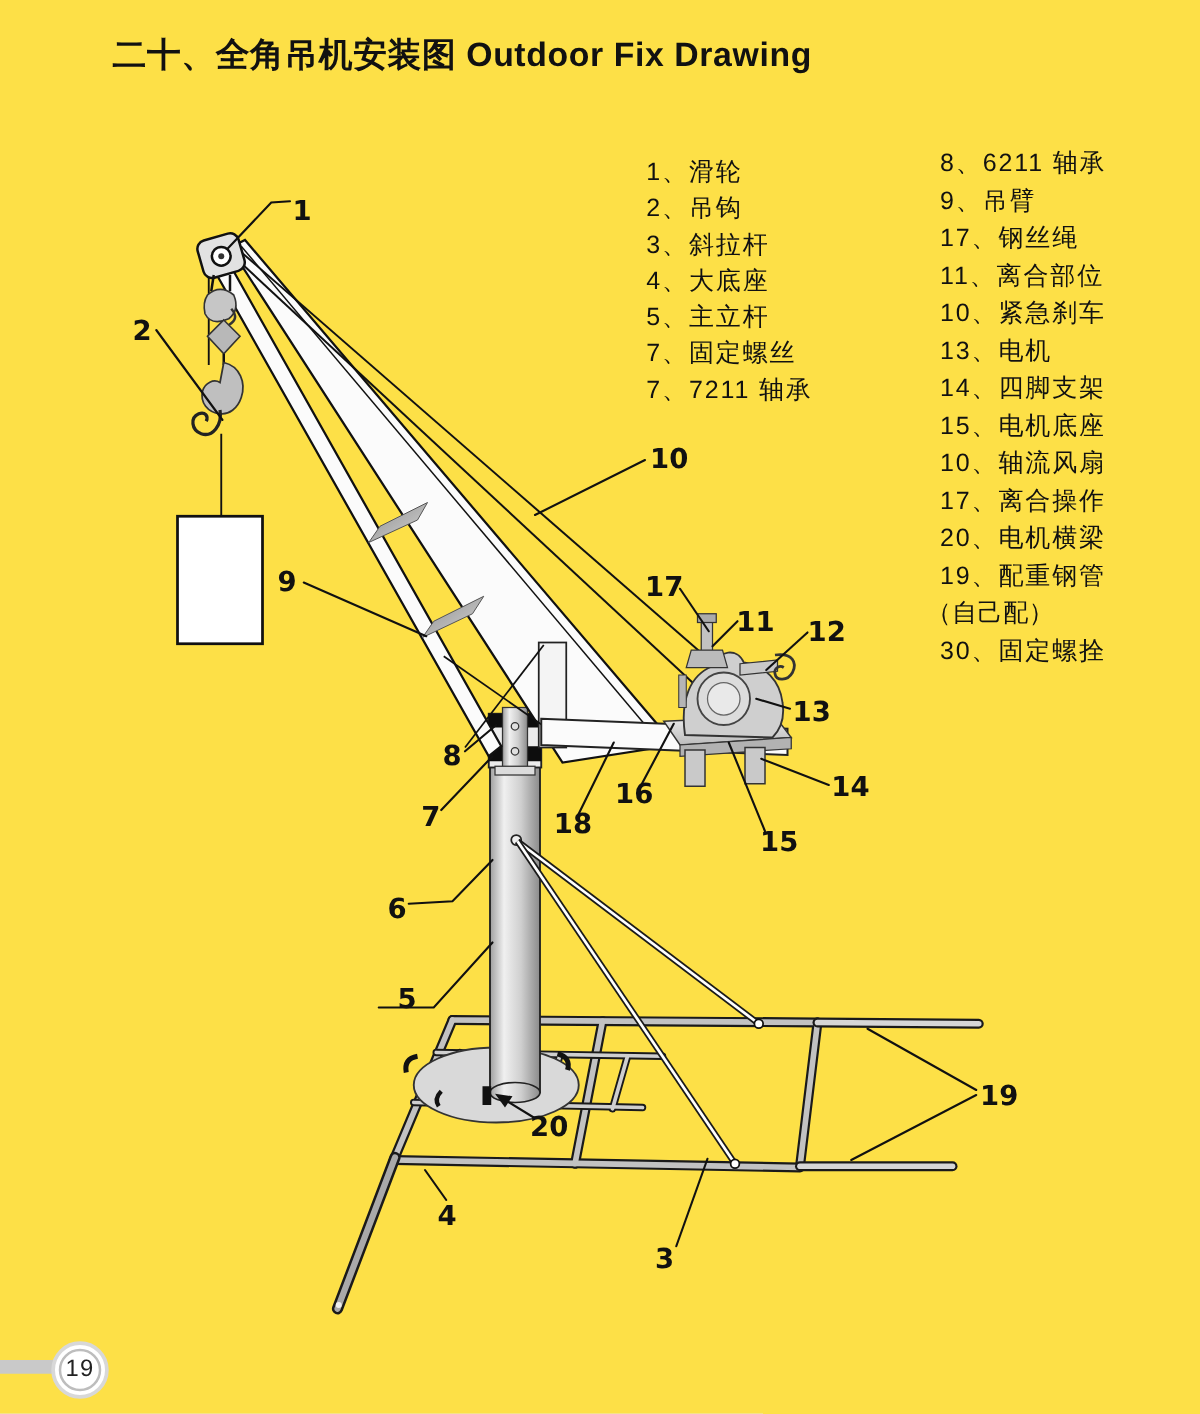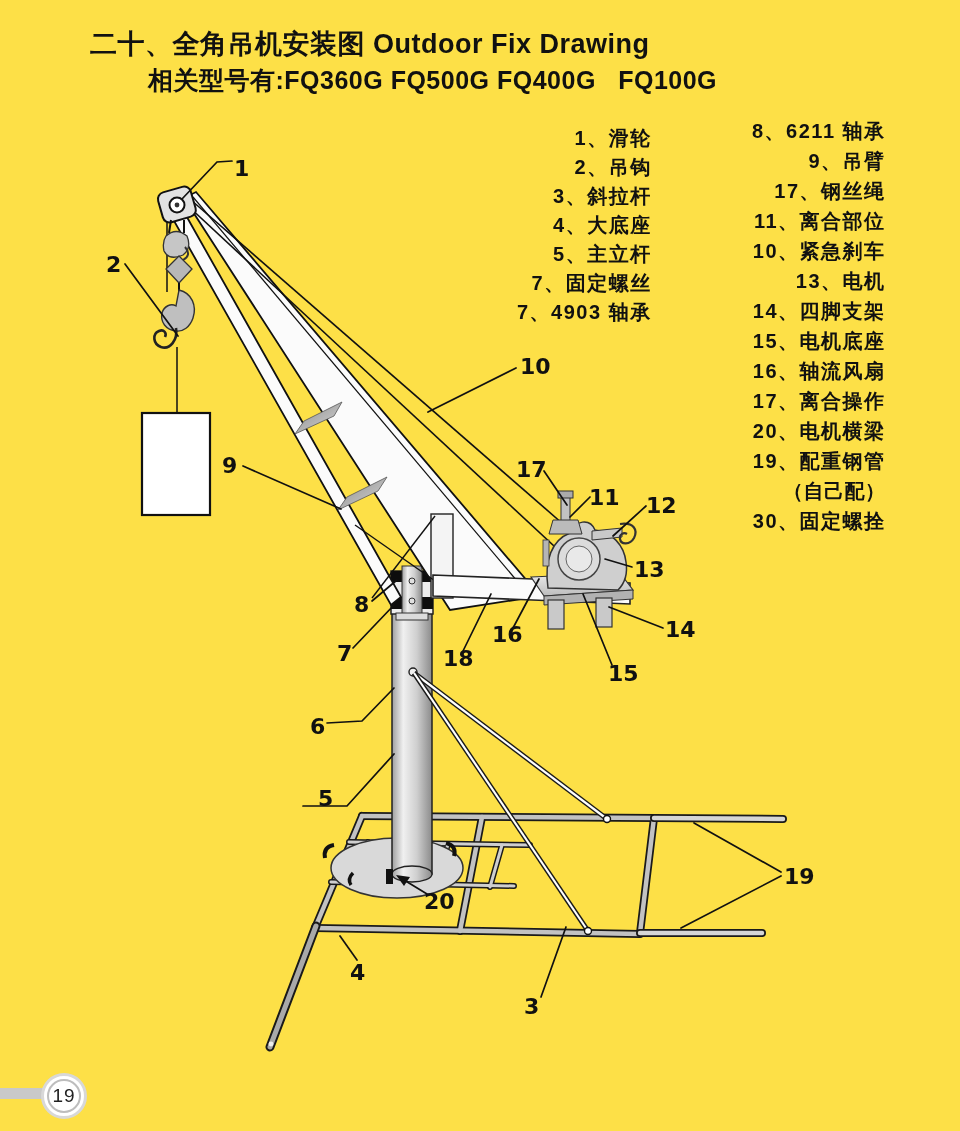--- a/index.html
+++ b/index.html
@@ -42,7 +42,6 @@
 <div class="page">
 
   <div class="title1">二十、全角吊机安装图 Outdoor Fix Drawing</div>
-  <div class="title2">相关型号有:FQ360G FQ500G FQ400G   FQ100G</div>
 
   <div class="plist plist-left">
     <div class="row">1、滑轮</div>

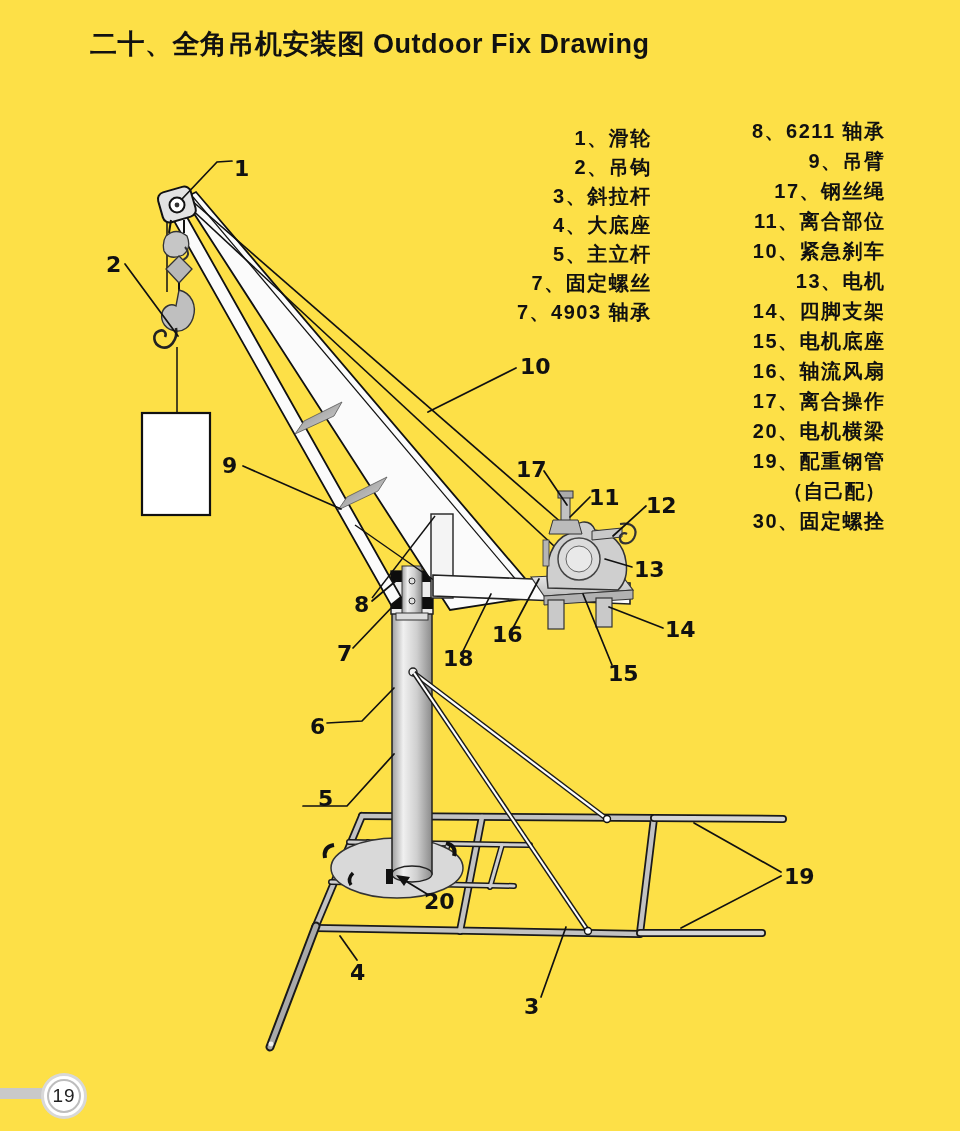--- a/index.html
+++ b/index.html
@@ -16,7 +16,7 @@
     position:absolute;left:148px;top:64px;
     font-size:25px;font-weight:bold;letter-spacing:0.5px;white-space:pre;
   }
-  .plist{position:absolute;font-size:20px;font-weight:bold;letter-spacing:1.5px;text-align:right;}
+  .plist{position:absolute;font-size:20px;font-weight:normal;letter-spacing:1.5px;}
   .plist .row{white-space:pre;}
   .plist-left{left:517px;top:124px;}
   .plist-left .row{height:29px;line-height:29px;}

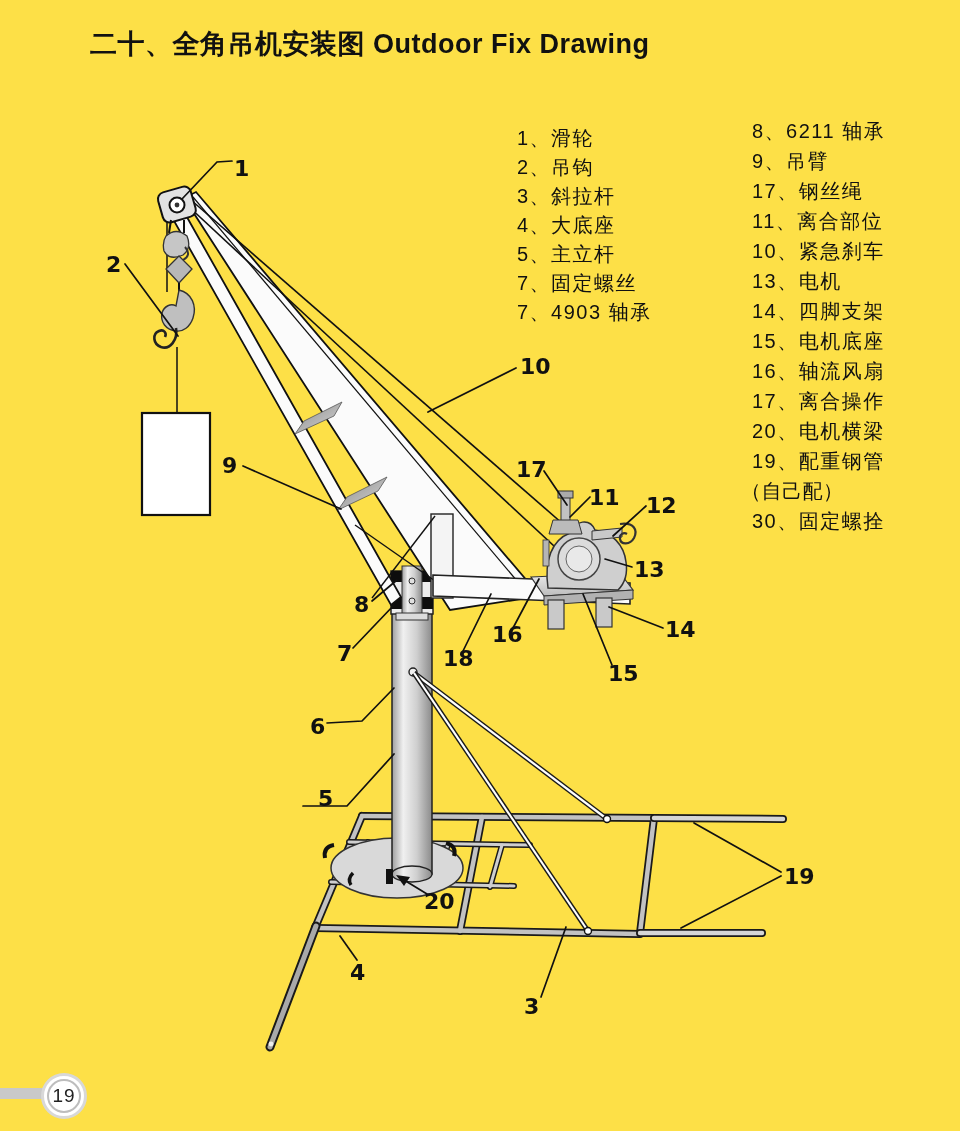--- a/index.html
+++ b/index.html
@@ -50,7 +50,7 @@
     <div class="row">4、大底座</div>
     <div class="row">5、主立杆</div>
     <div class="row">7、固定螺丝</div>
-    <div class="row">7、4903 轴承</div>
+    <div class="row">7、7211 轴承</div>
   </div>
 
   <div class="plist plist-right">

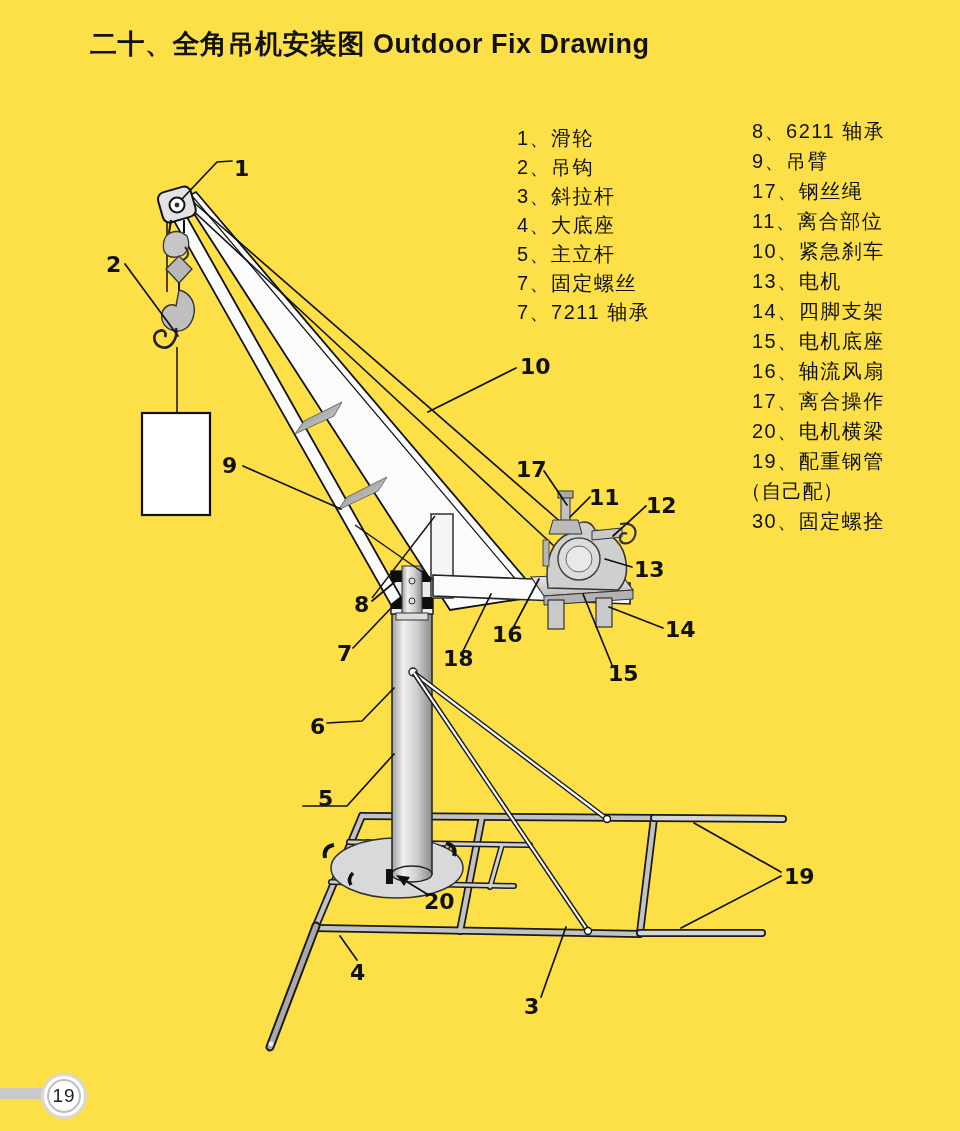--- a/index.html
+++ b/index.html
@@ -62,7 +62,7 @@
     <div class="row">13、电机</div>
     <div class="row">14、四脚支架</div>
     <div class="row">15、电机底座</div>
-    <div class="row">16、轴流风扇</div>
+    <div class="row">10、轴流风扇</div>
     <div class="row">17、离合操作</div>
     <div class="row">20、电机横梁</div>
     <div class="row">19、配重钢管</div>

